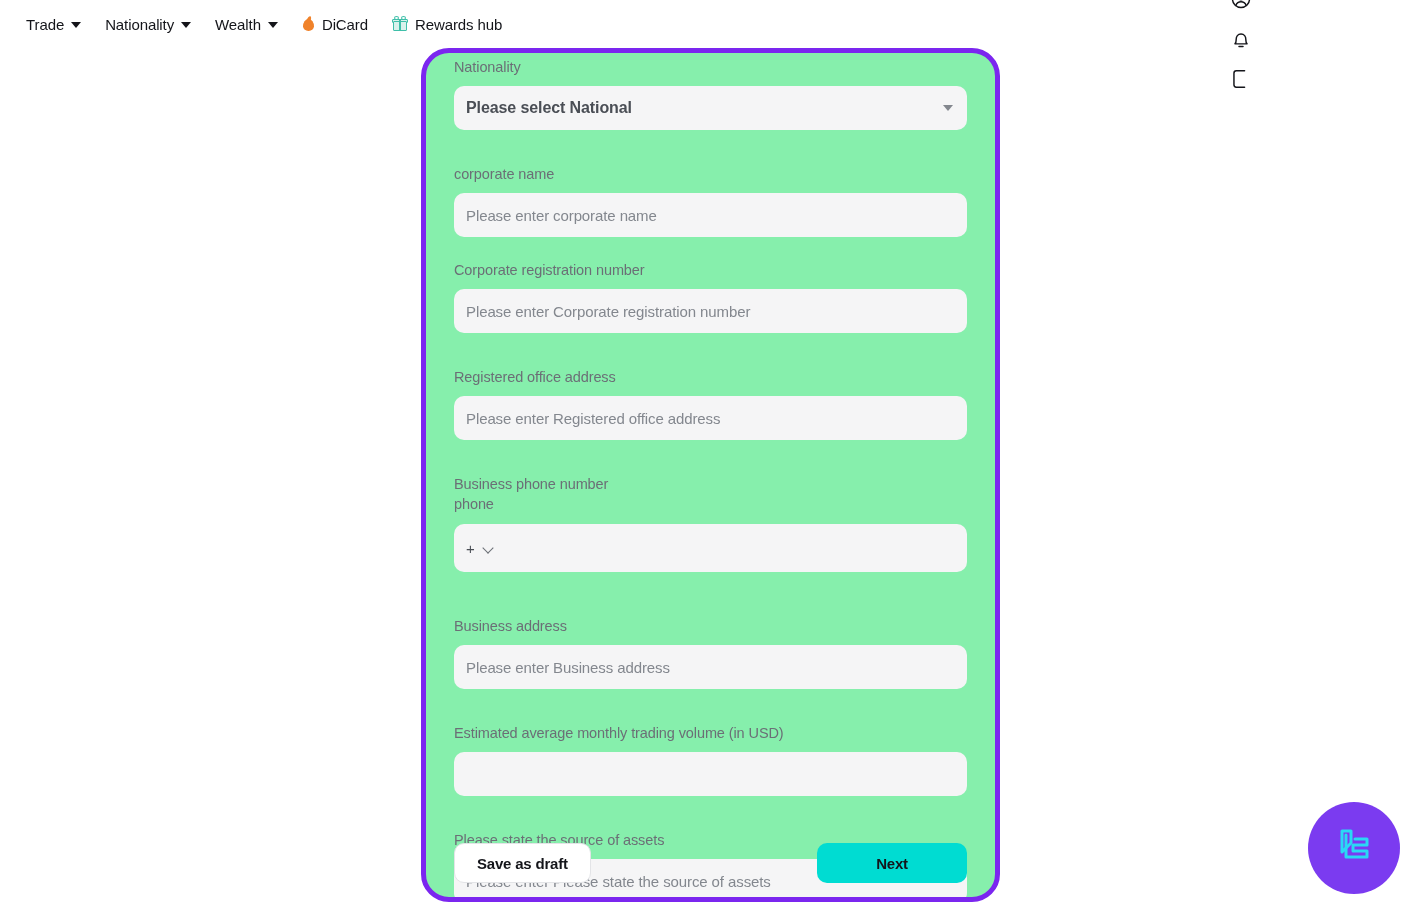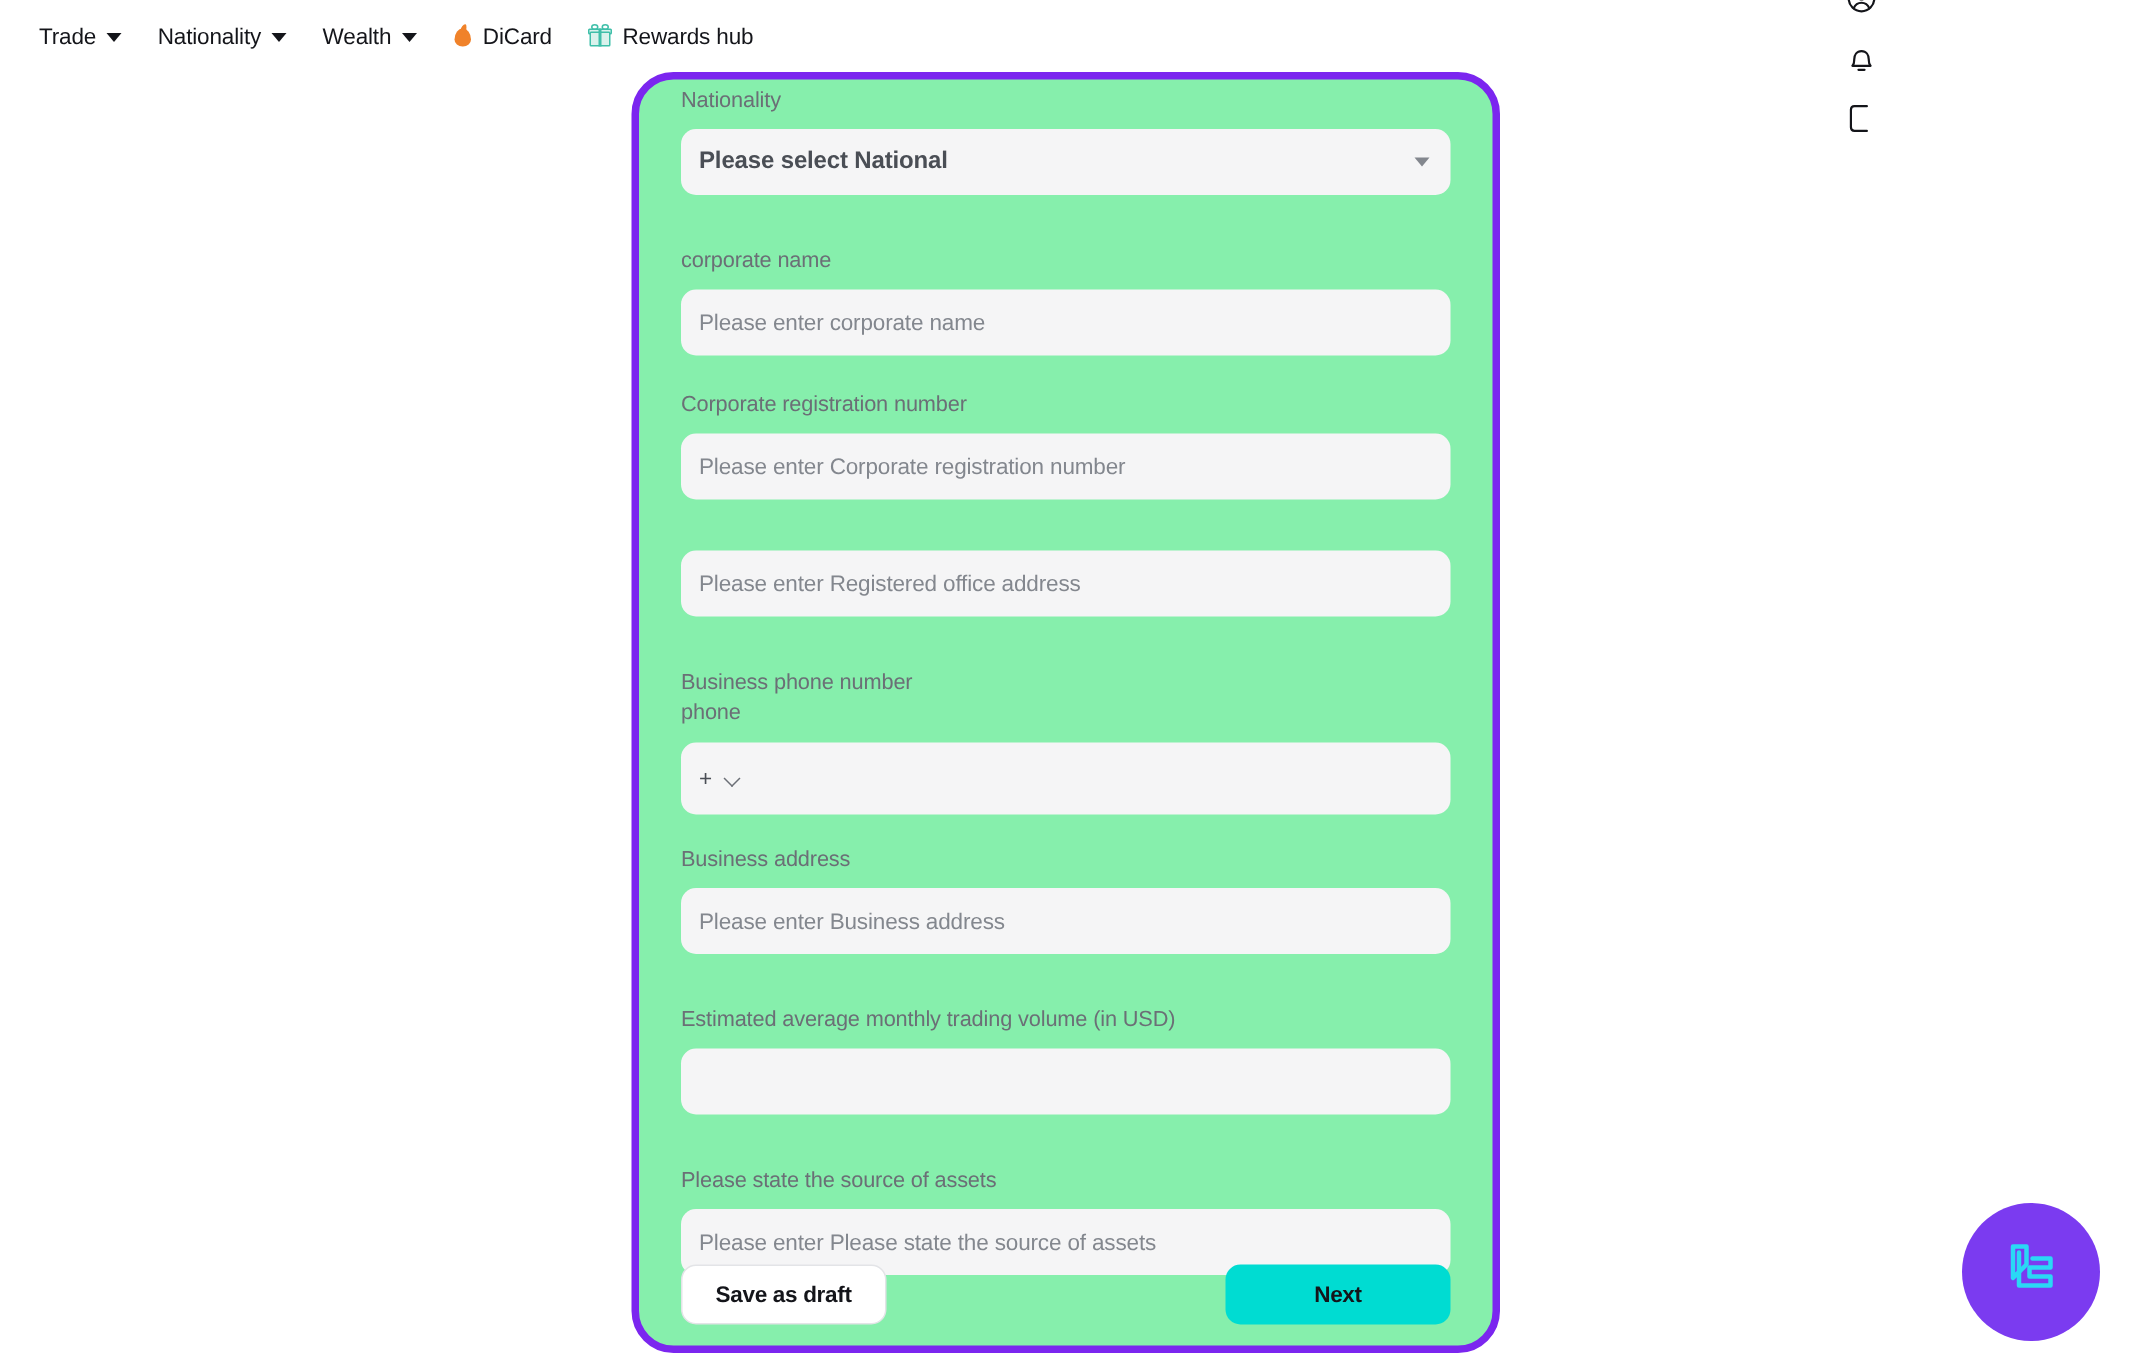--- a/index.html
+++ b/index.html
@@ -413,6 +413,7 @@
     </div>
 
     <div class="field" style="margin-top:34px;">
+      <div class="field-label">Registered office address</div>
       <div class="input-box" style="margin-top:9px;">
         <span class="input-placeholder">Please enter Registered office address</span>
       </div>

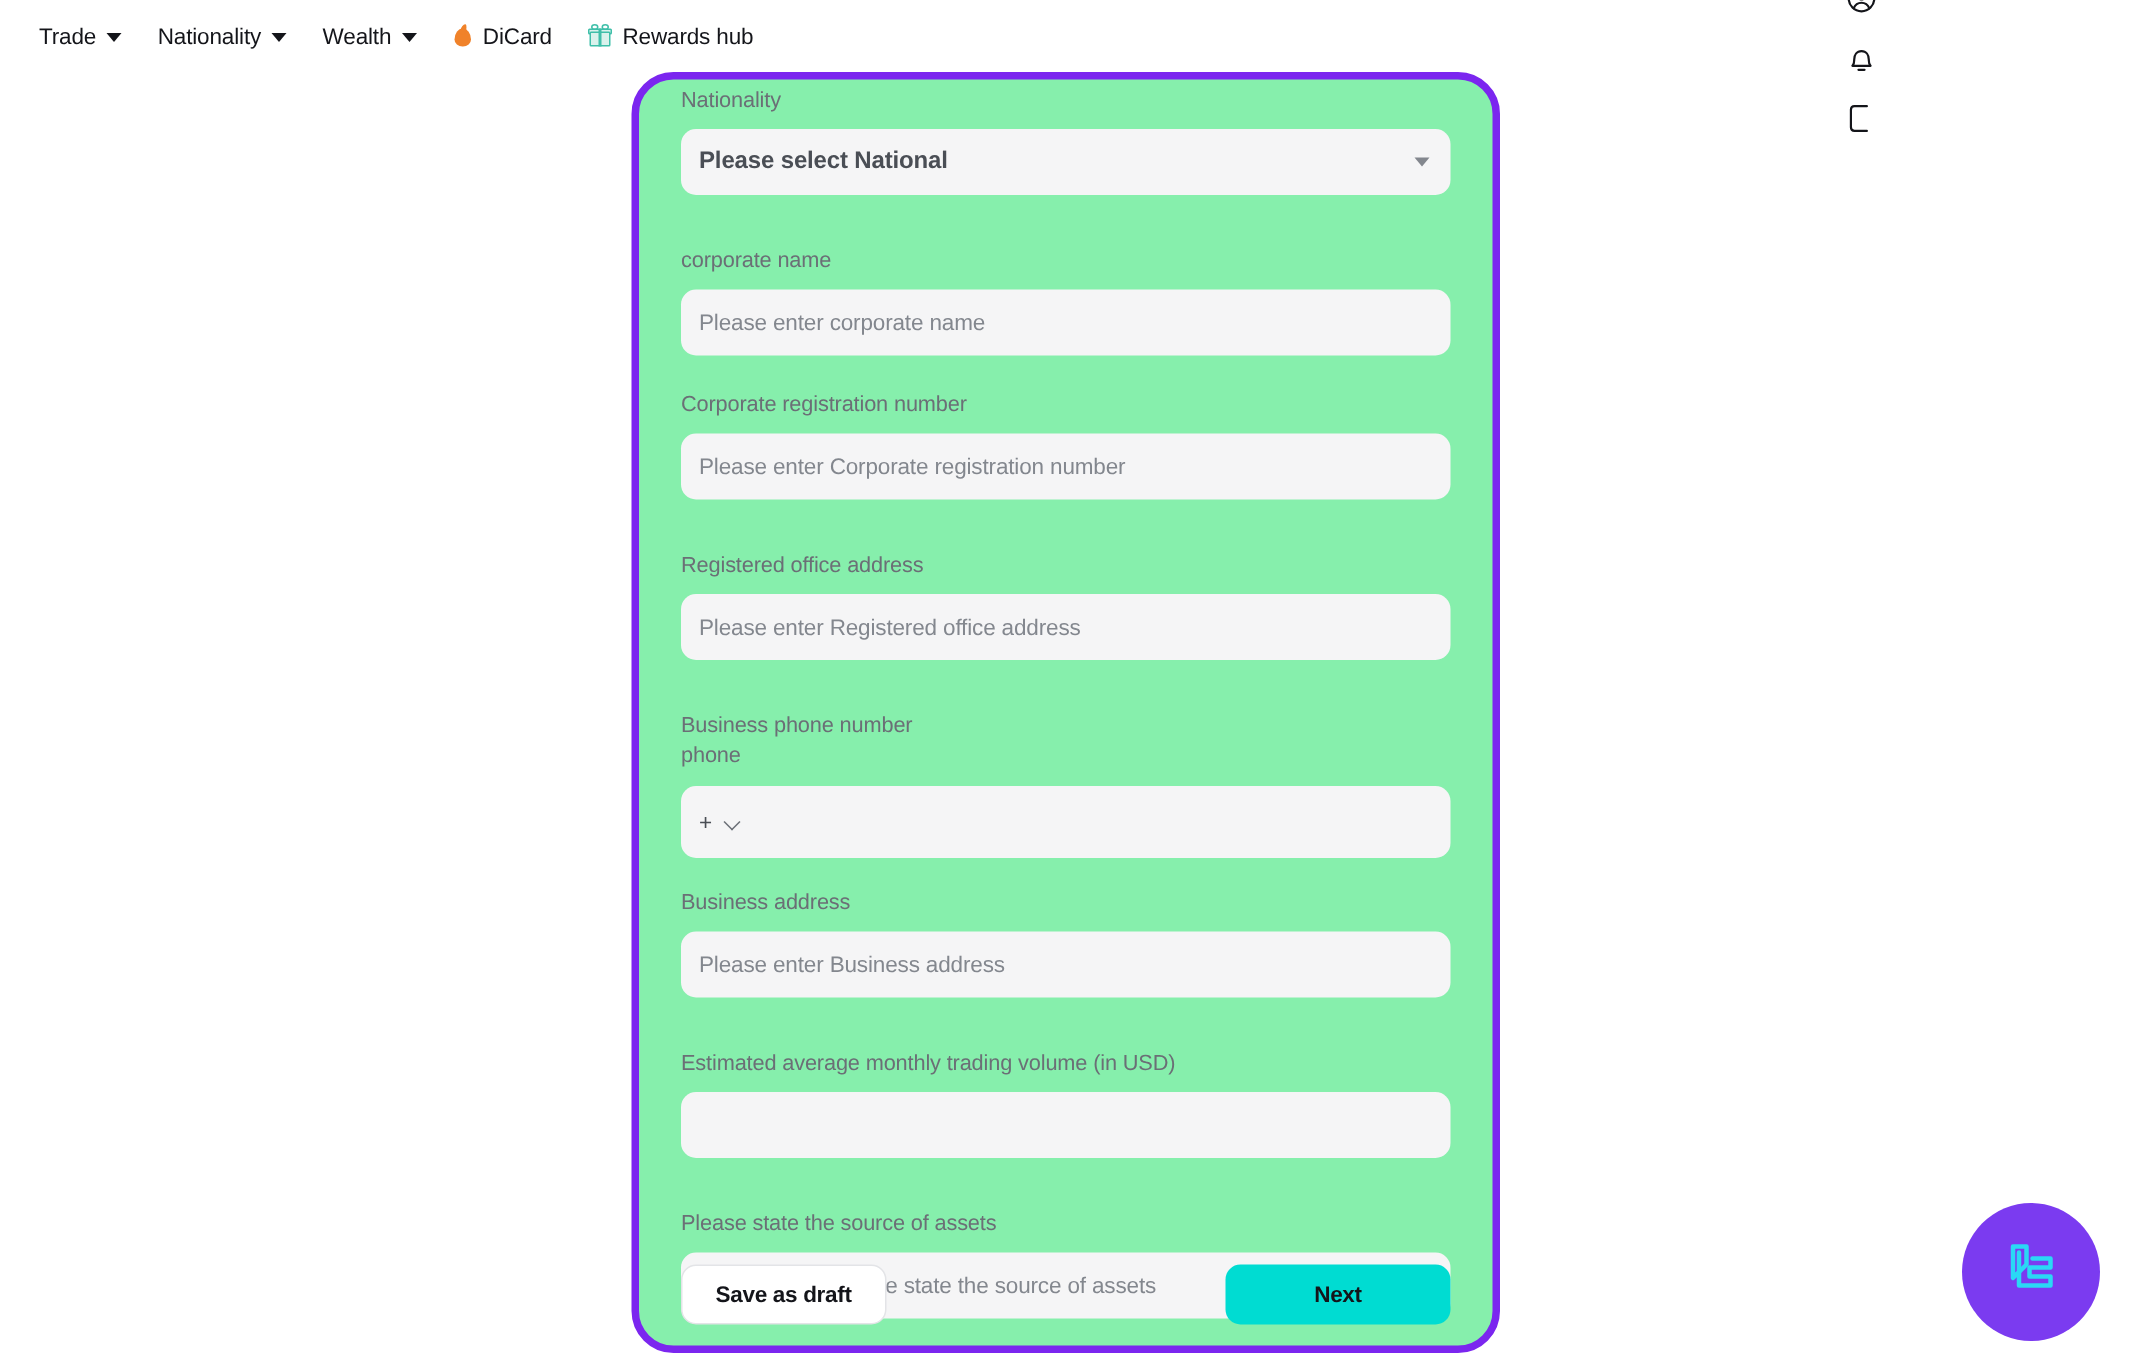--- a/index.html
+++ b/index.html
@@ -428,7 +428,7 @@
       </div>
     </div>
 
-    <div class="field" style="margin-top:20px;">
+    <div class="field" style="margin-top:44px;">
       <div class="field-label">Business address</div>
       <div class="input-box" style="margin-top:9px;">
         <span class="input-placeholder">Please enter Business address</span>

